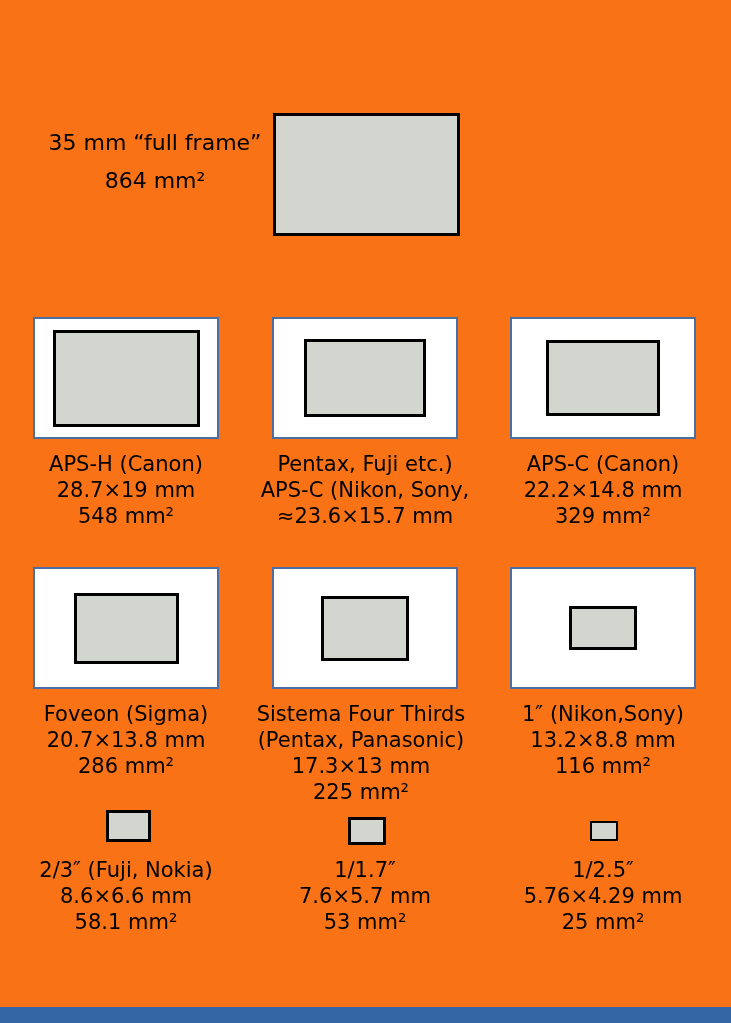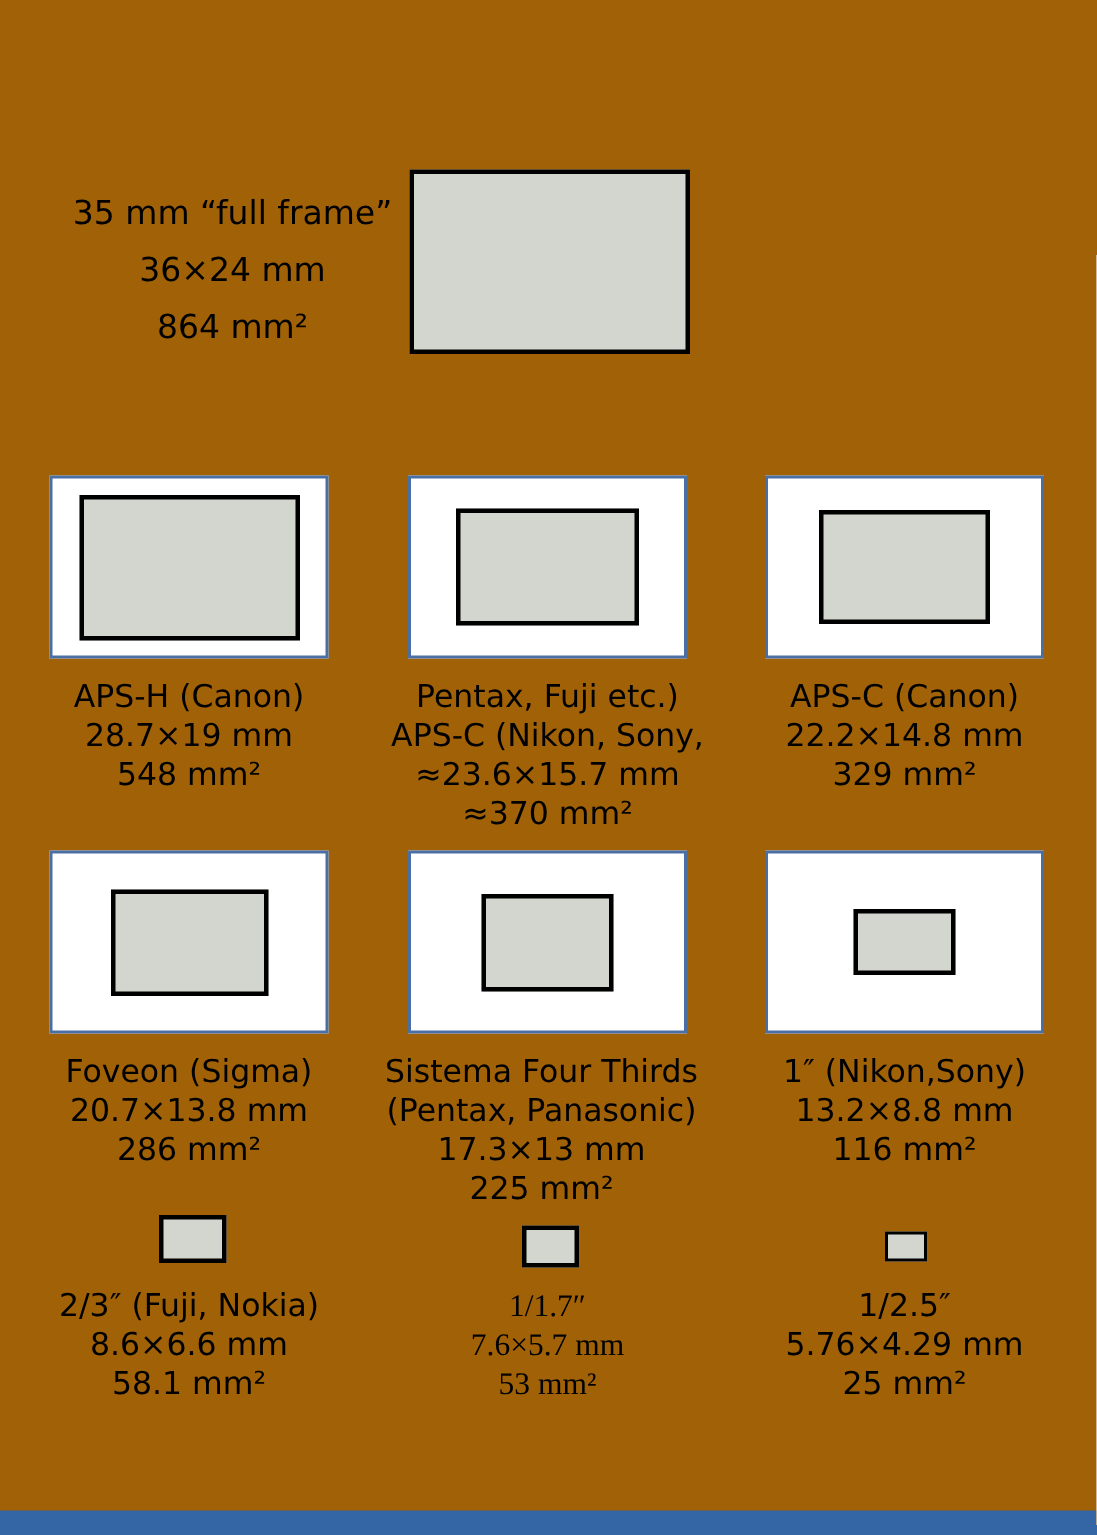--- a/index.html
+++ b/index.html
@@ -4,7 +4,7 @@
 <style>
   html,body{margin:0;padding:0;background:#fff;}
   .canvas{
-    position:relative;width:731px;height:1023px;background:#a16207;
+    position:relative;width:731px;height:1023px;background:#f97316;
     font-family:"DejaVu Sans","Liberation Sans",sans-serif;color:#000;
     overflow:hidden;
   }

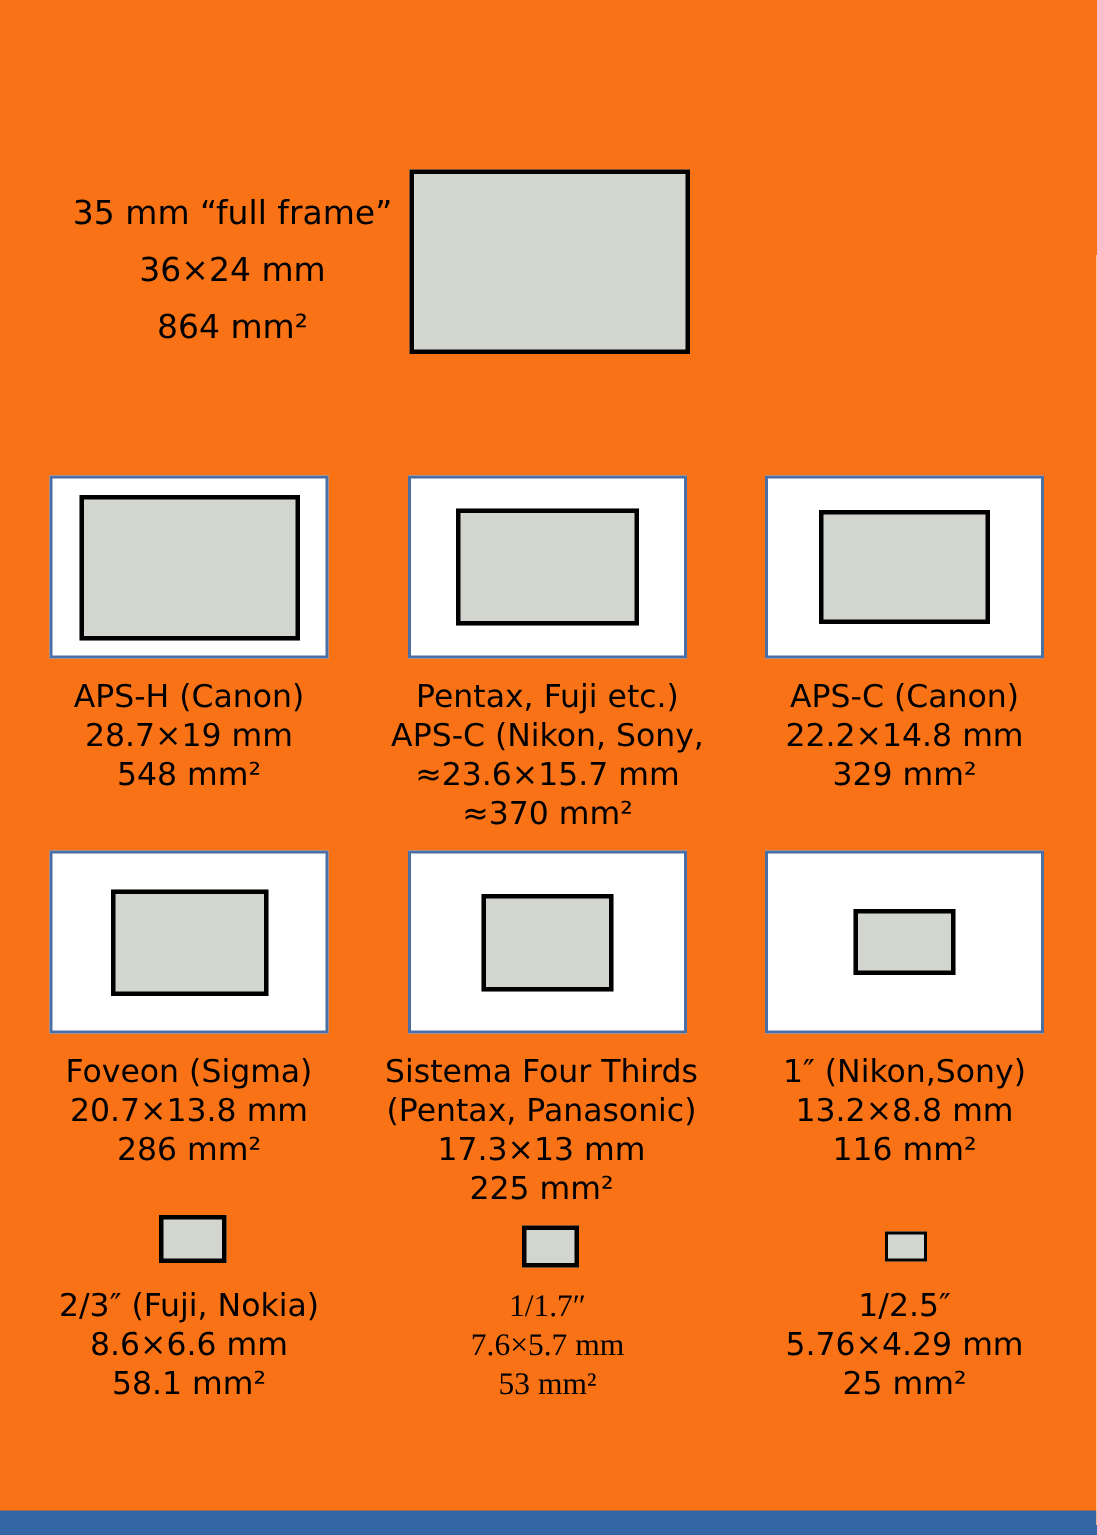--- a/index.html
+++ b/index.html
@@ -27,7 +27,6 @@
 
   <div class="ff-labels">
     <div class="line">35 mm “full frame”</div>
-    <div class="line">36×24 mm</div>
     <div class="line">864 mm²</div>
   </div>
   <div class="sensor" style="left:273px;top:113px;width:181px;height:117px;"></div>

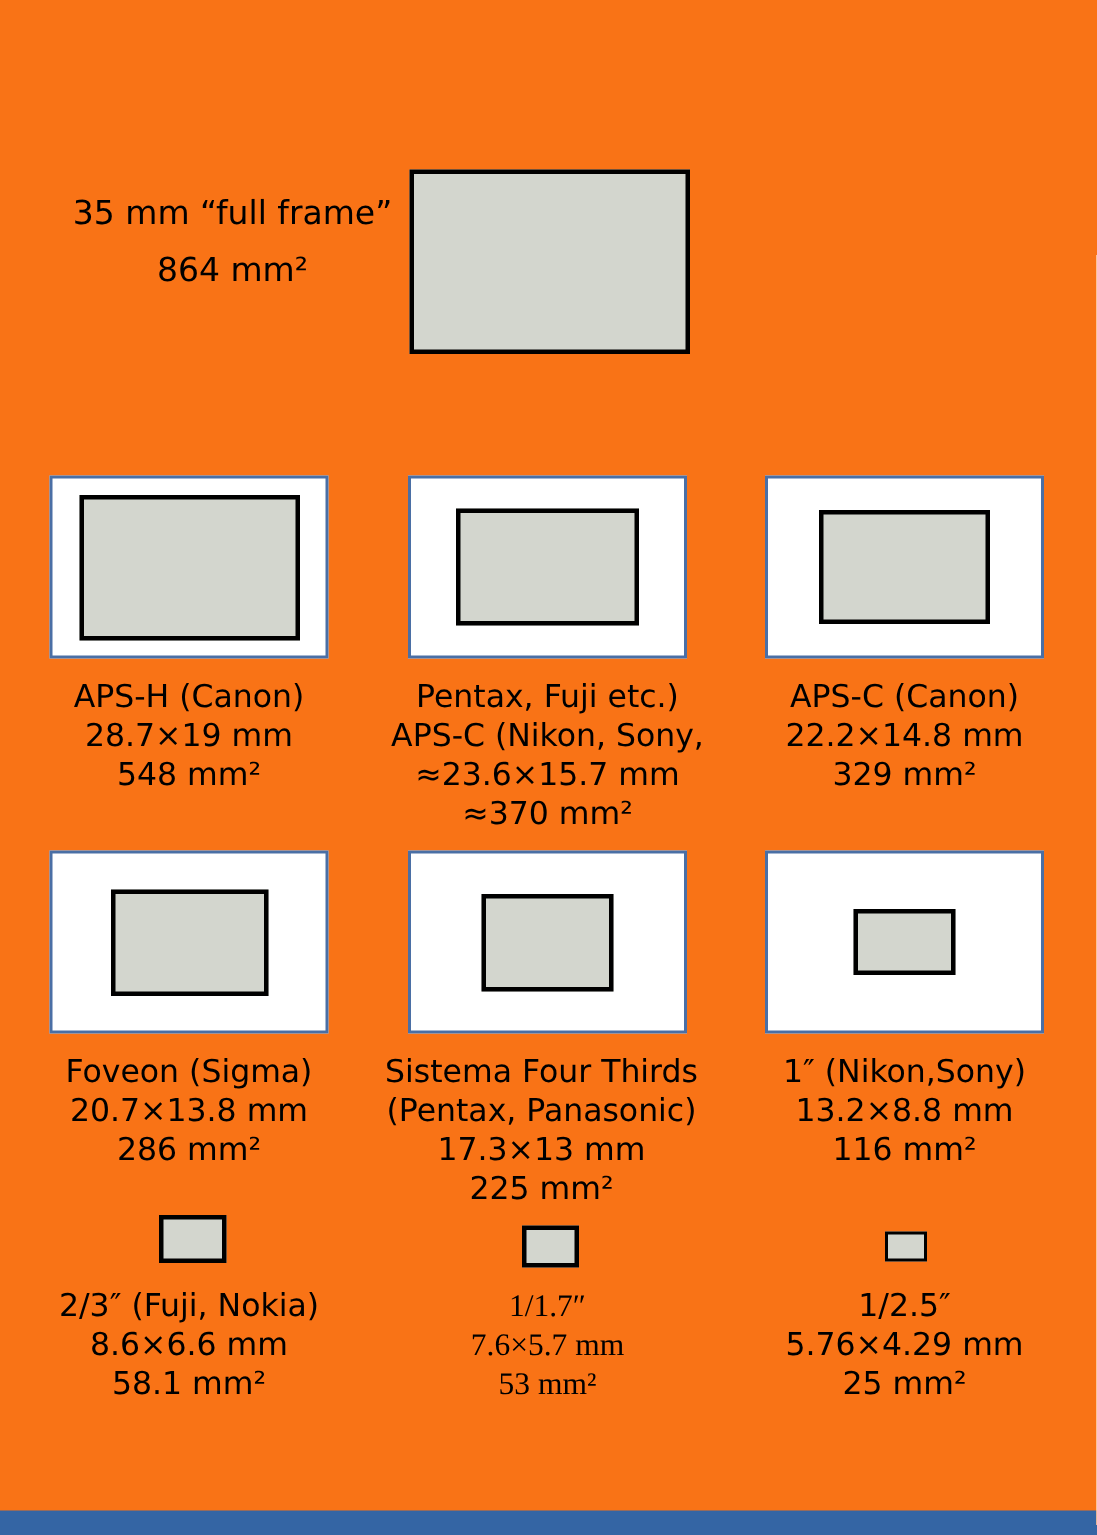--- a/index.html
+++ b/index.html
@@ -50,7 +50,6 @@
     <div class="line">Pentax, Fuji etc.)</div>
     <div class="line">APS-C (Nikon, Sony,</div>
     <div class="line">≈23.6×15.7 mm</div>
-    <div class="line">≈370 mm²</div>
   </div>
   <div class="col-label" style="left:473px;top:451px;">
     <div class="line">APS-C (Canon)</div>

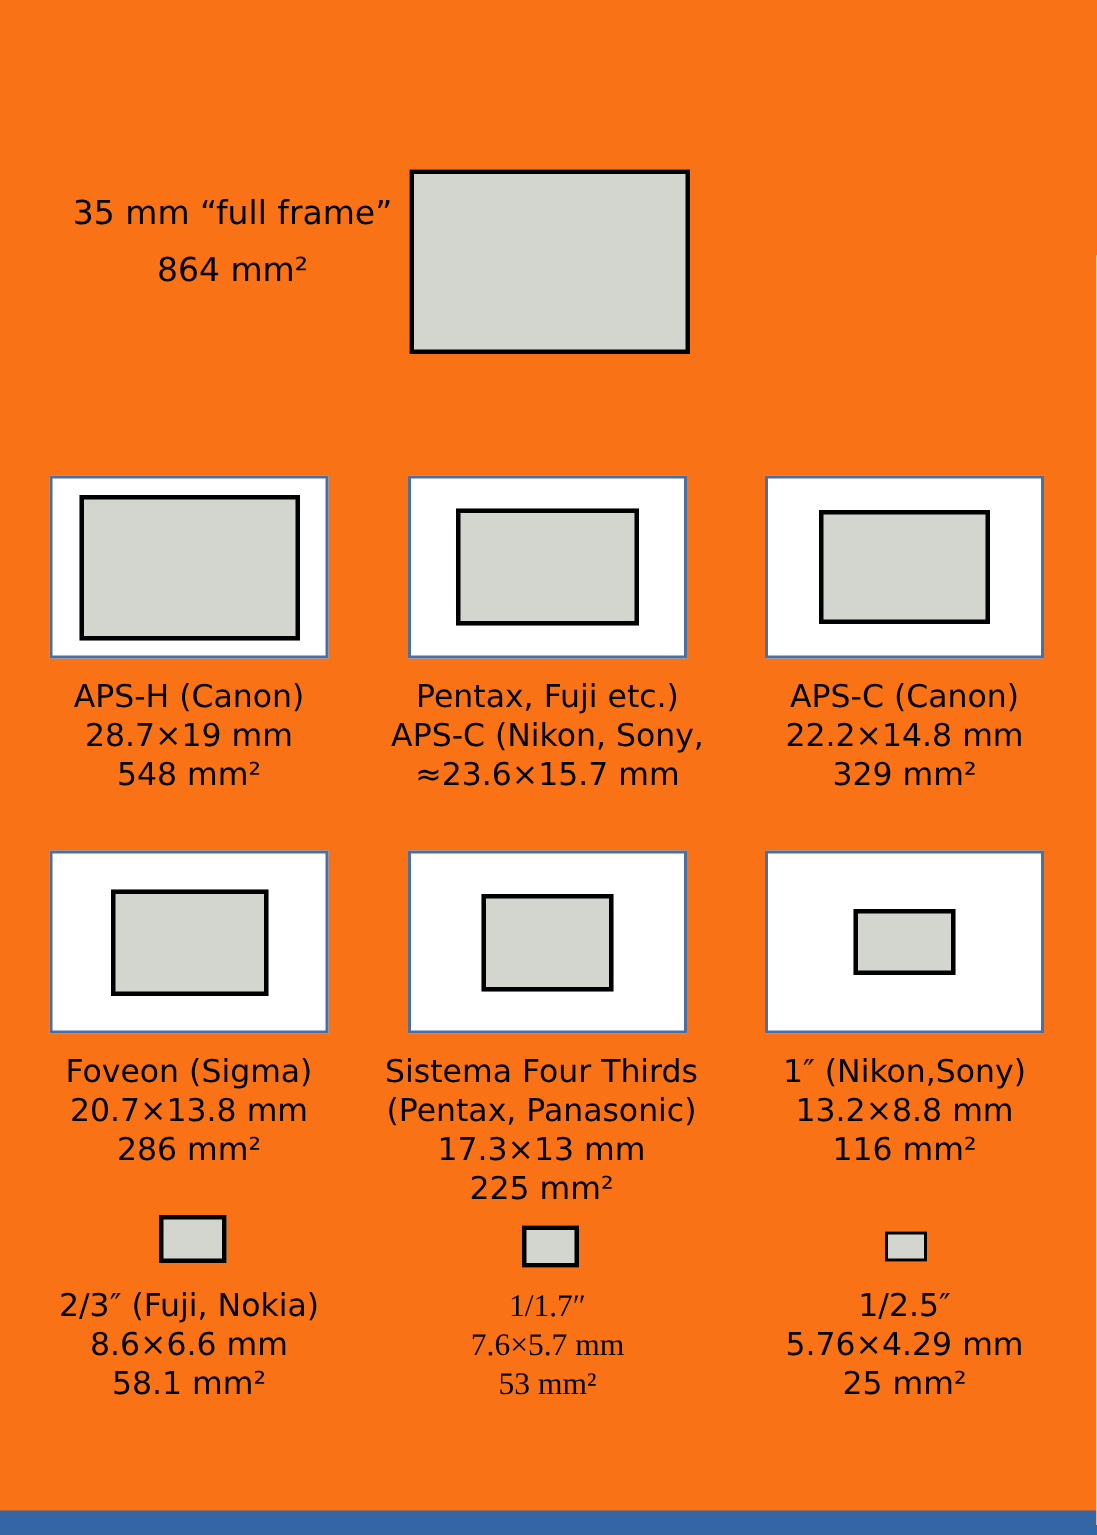--- a/index.html
+++ b/index.html
@@ -93,7 +93,7 @@
     <div class="line">8.6×6.6 mm</div>
     <div class="line">58.1 mm²</div>
   </div>
-  <div class="col-label" style="left:235px;top:857px;font-family:Liberation Serif, serif;">
+  <div class="col-label" style="left:235px;top:857px;">
     <div class="line">1/1.7″</div>
     <div class="line">7.6×5.7 mm</div>
     <div class="line">53 mm²</div>

